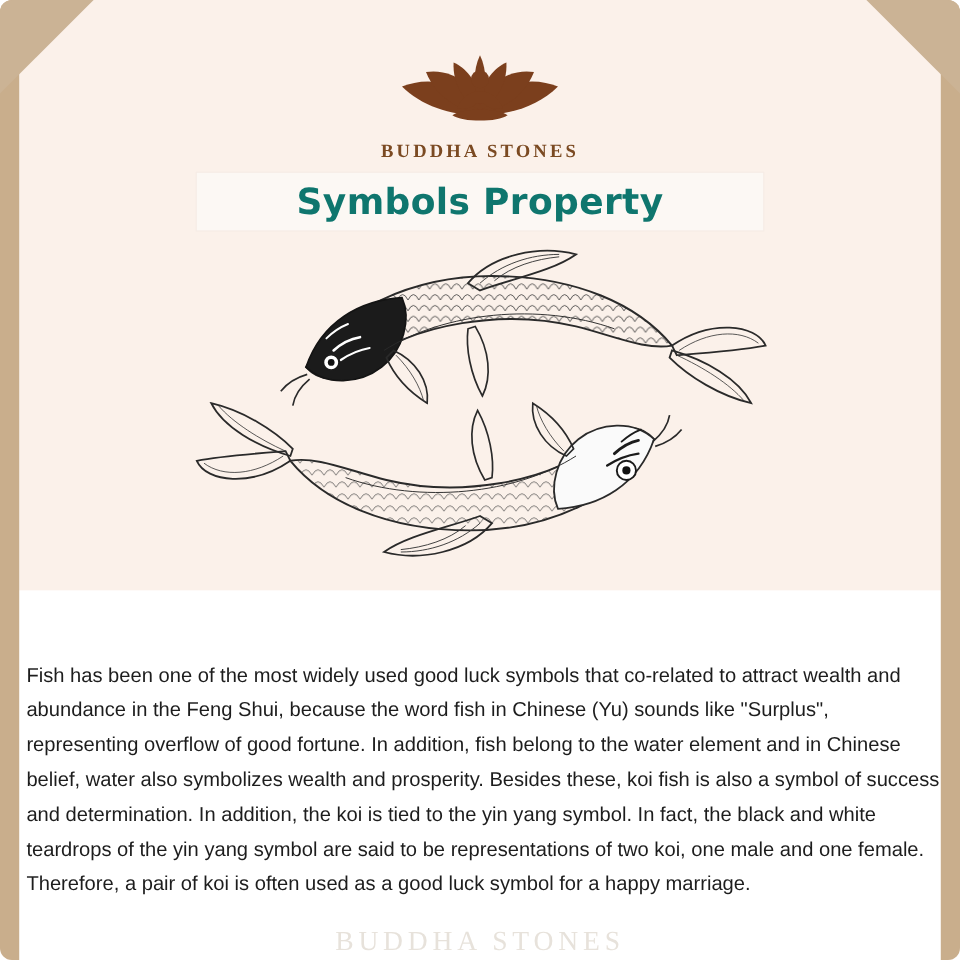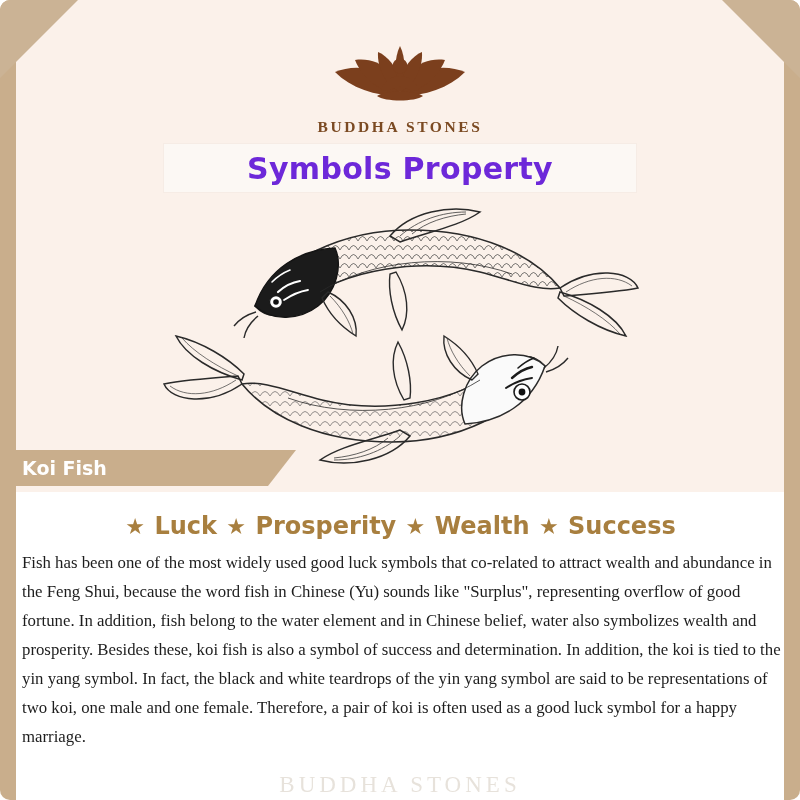--- a/index.html
+++ b/index.html
@@ -119,7 +119,7 @@
   .title-text {
     font-size: 30px;
     font-weight: bold;
-    color: #6d28d9;
+    color: #0f766e;
     letter-spacing: 0.3px;
     font-family: "DejaVu Sans", sans-serif;
   }

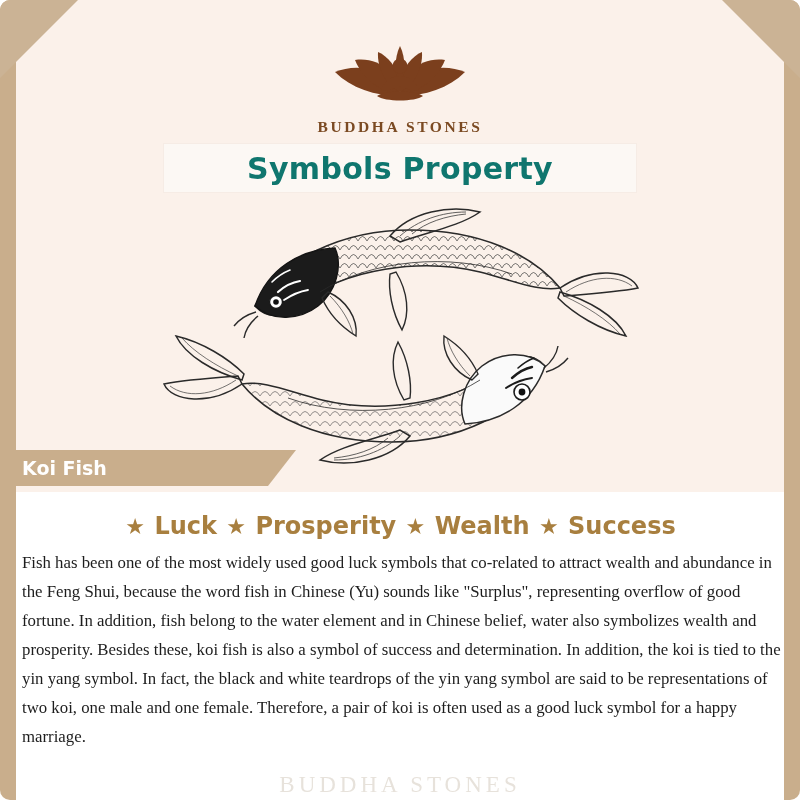--- a/index.html
+++ b/index.html
@@ -349,9 +349,6 @@
     </svg>
   </div>
 
-  <div class="label-banner">
-    <span class="label-text">Koi Fish</span>
-  </div>
 
   <div class="keywords">
     <span class="kw-star">★</span>

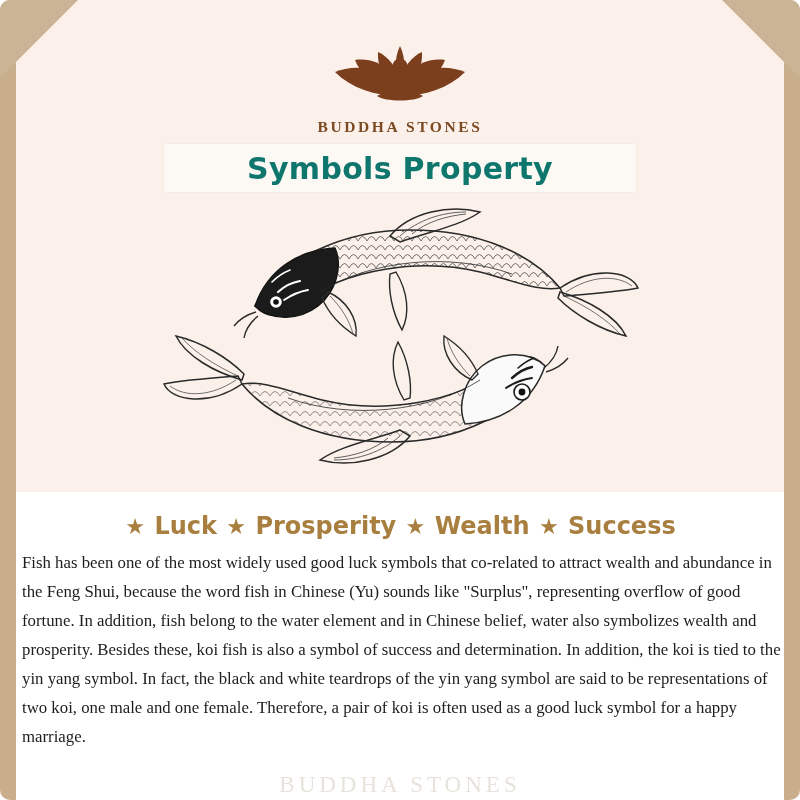--- a/index.html
+++ b/index.html
@@ -350,16 +350,6 @@
   </div>
 
 
-  <div class="keywords">
-    <span class="kw-star">★</span>
-    <span class="kw-word">Luck</span>
-    <span class="kw-star">★</span>
-    <span class="kw-word">Prosperity</span>
-    <span class="kw-star">★</span>
-    <span class="kw-word">Wealth</span>
-    <span class="kw-star">★</span>
-    <span class="kw-word">Success</span>
-  </div>
 
   <div class="body-text">Fish has been one of the most widely used good luck symbols that co-related to attract wealth and abundance in the Feng Shui, because the word fish in Chinese (Yu) sounds like "Surplus", representing overflow of good fortune. In addition, fish belong to the water element and in Chinese belief, water also symbolizes wealth and prosperity. Besides these, koi fish is also a symbol of success and determination. In addition, the koi is tied to the yin yang symbol. In fact, the black and white teardrops of the yin yang symbol are said to be representations of two koi, one male and one female. Therefore, a pair of koi is often used as a good luck symbol for a happy marriage.</div>
 

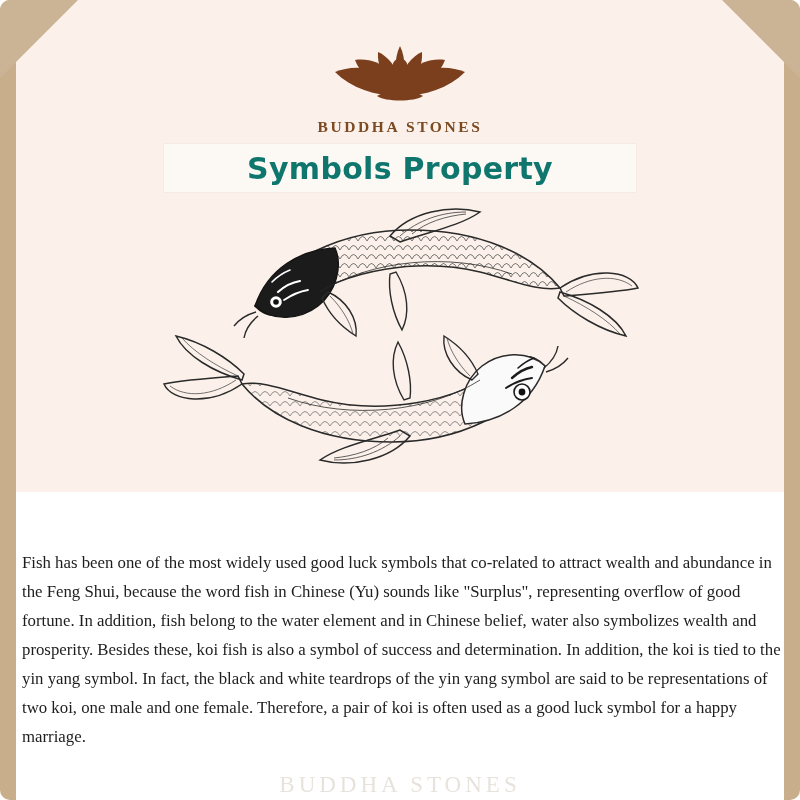--- a/index.html
+++ b/index.html
@@ -194,7 +194,7 @@
     font-size: 16.8px;
     line-height: 29px;
     color: #1d1d1d;
-    font-family: Liberation Serif, serif;
+    font-family: Liberation Sans, sans-serif;
     text-align: left;
     z-index: 6;
   }

